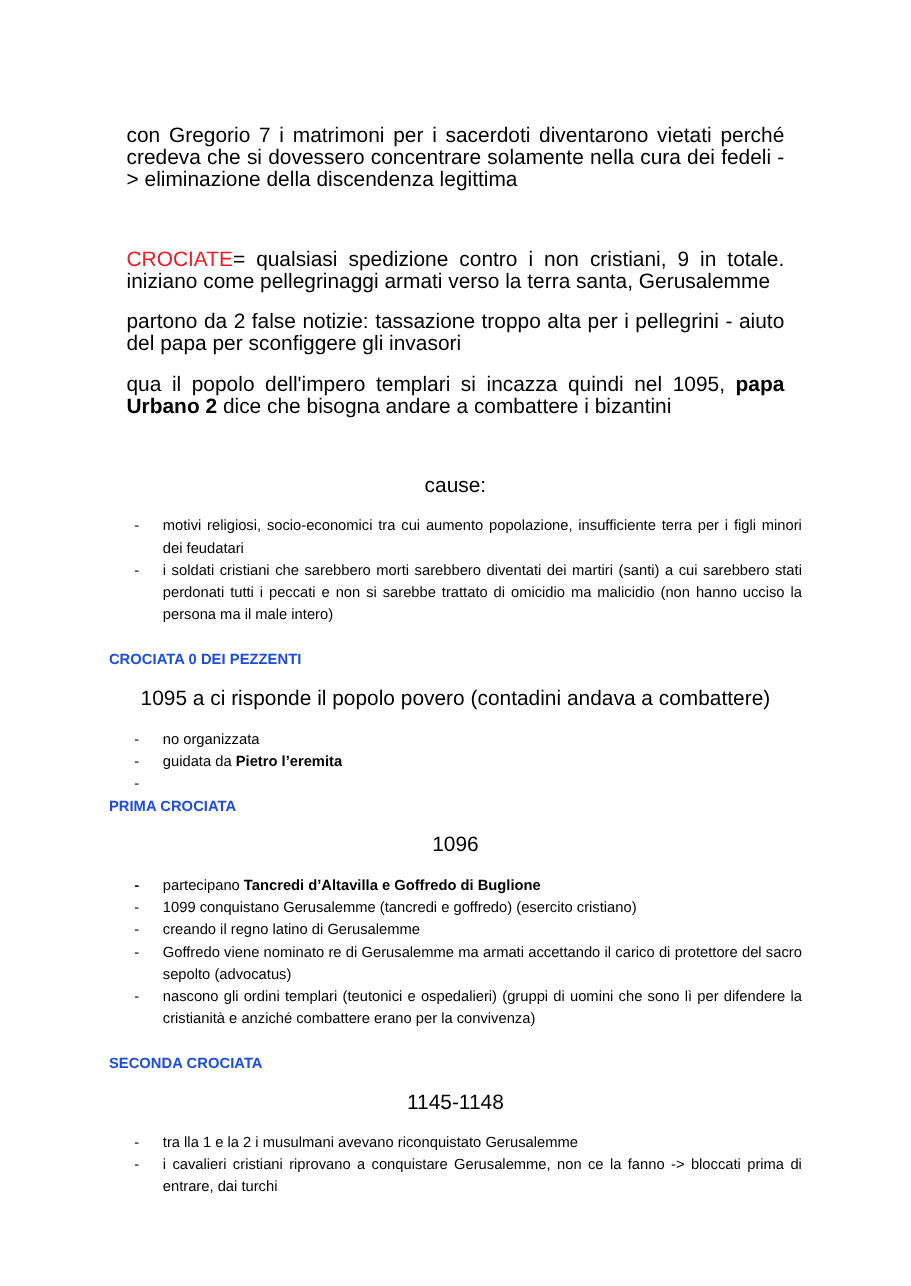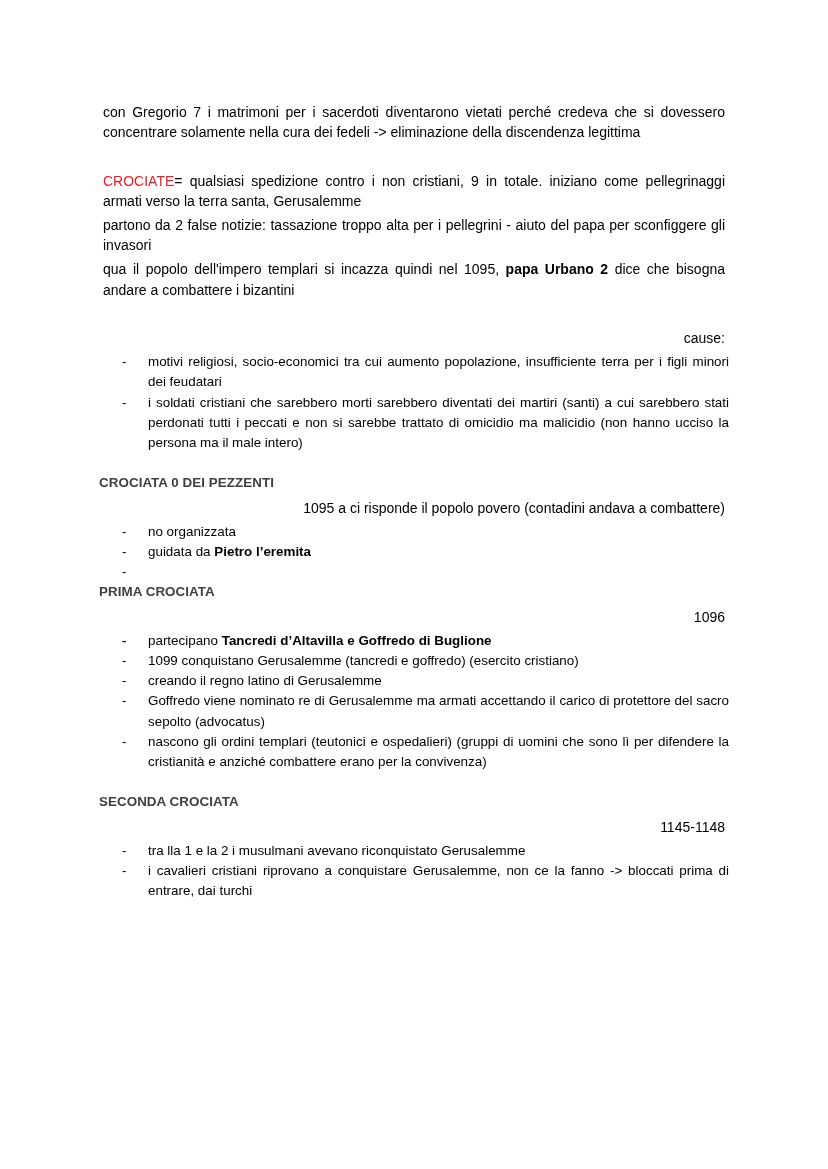--- a/index.html
+++ b/index.html
@@ -29,11 +29,11 @@
 
   
   .para {
-    font-size: 14px;
+    font-size: 19px;
     line-height: 20.2px;
     text-align: justify;
     text-justify: inter-word;
-    margin: 4px;
+    margin: 16px;
     color: #000000;
   }
   .para.plain {

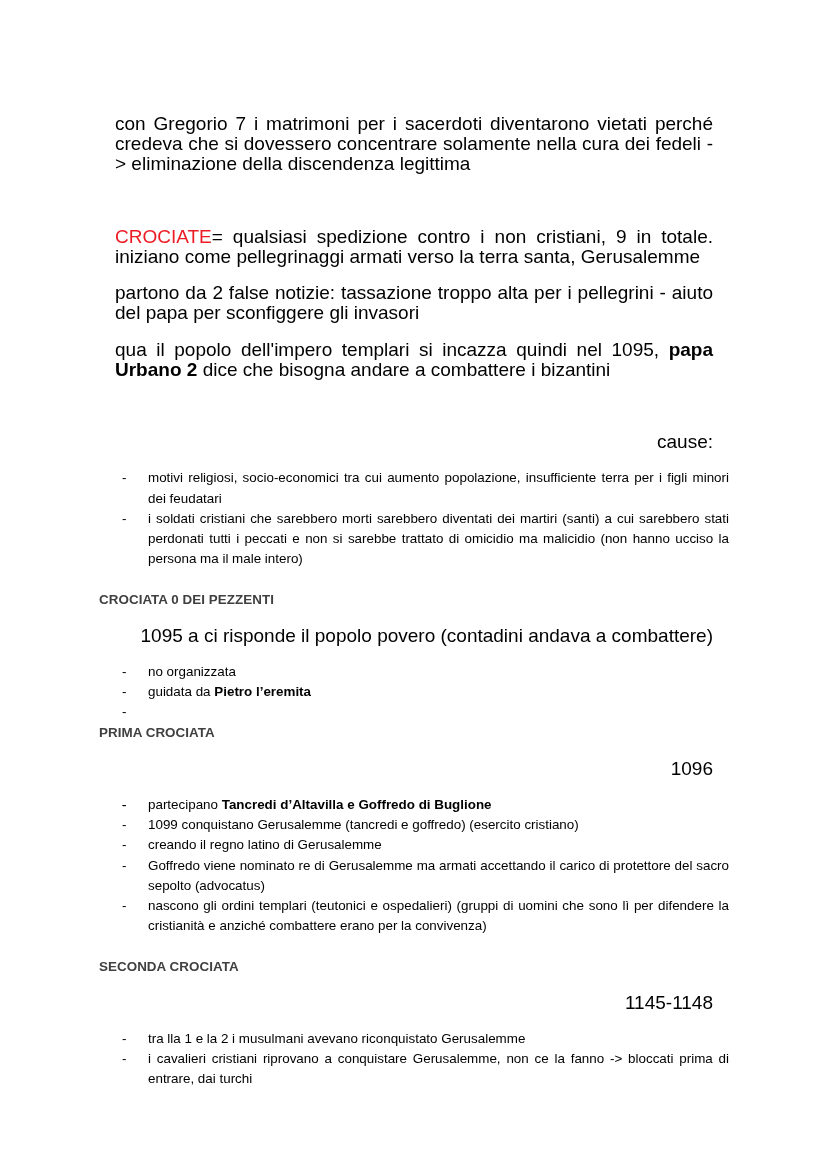--- a/index.html
+++ b/index.html
@@ -37,7 +37,7 @@
     color: #000000;
   }
   .para.plain {
-    text-align: right;
+    text-align: center;
   }
   .spacer-line {
     height: 20.2px;

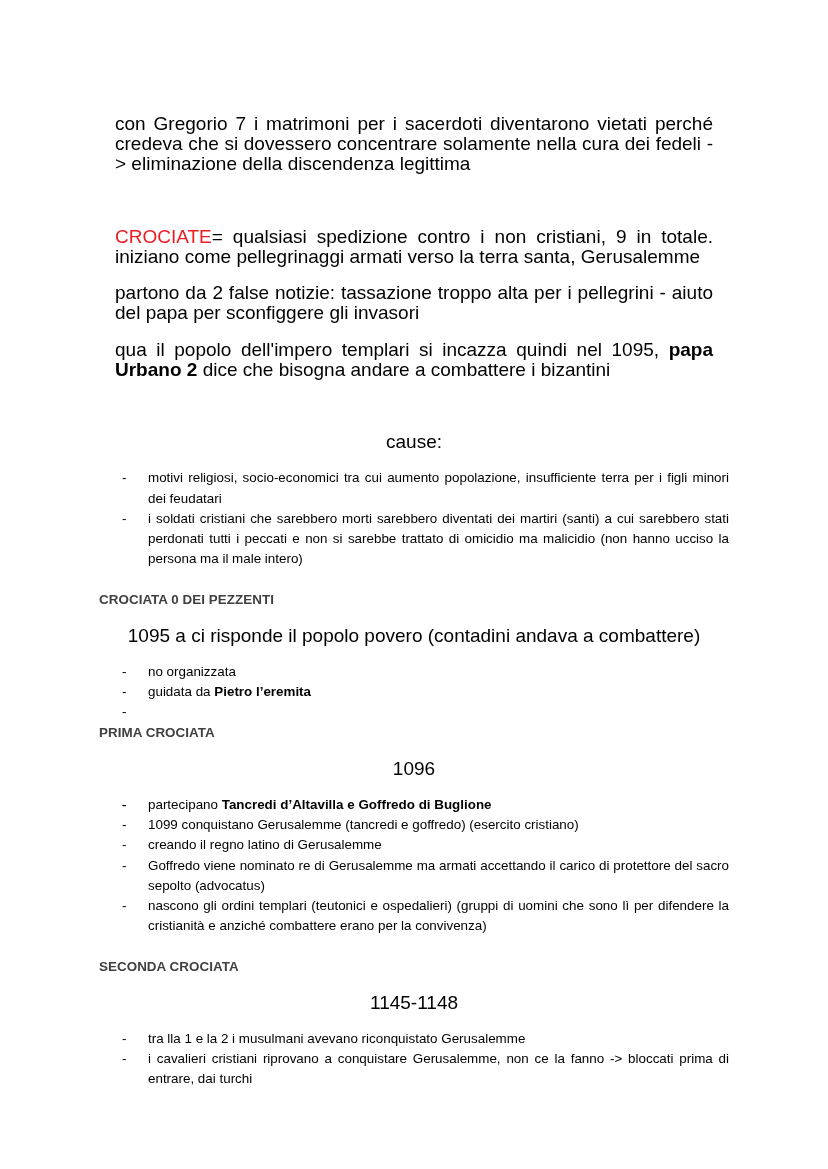--- a/index.html
+++ b/index.html
@@ -48,7 +48,7 @@
     font-size: 13.4px;
     line-height: 20.2px;
     font-weight: bold;
-    color: #404040;
+    color: #1d4ed8;
     margin: 0;
     text-align: left;
     letter-spacing: 0.05px;

